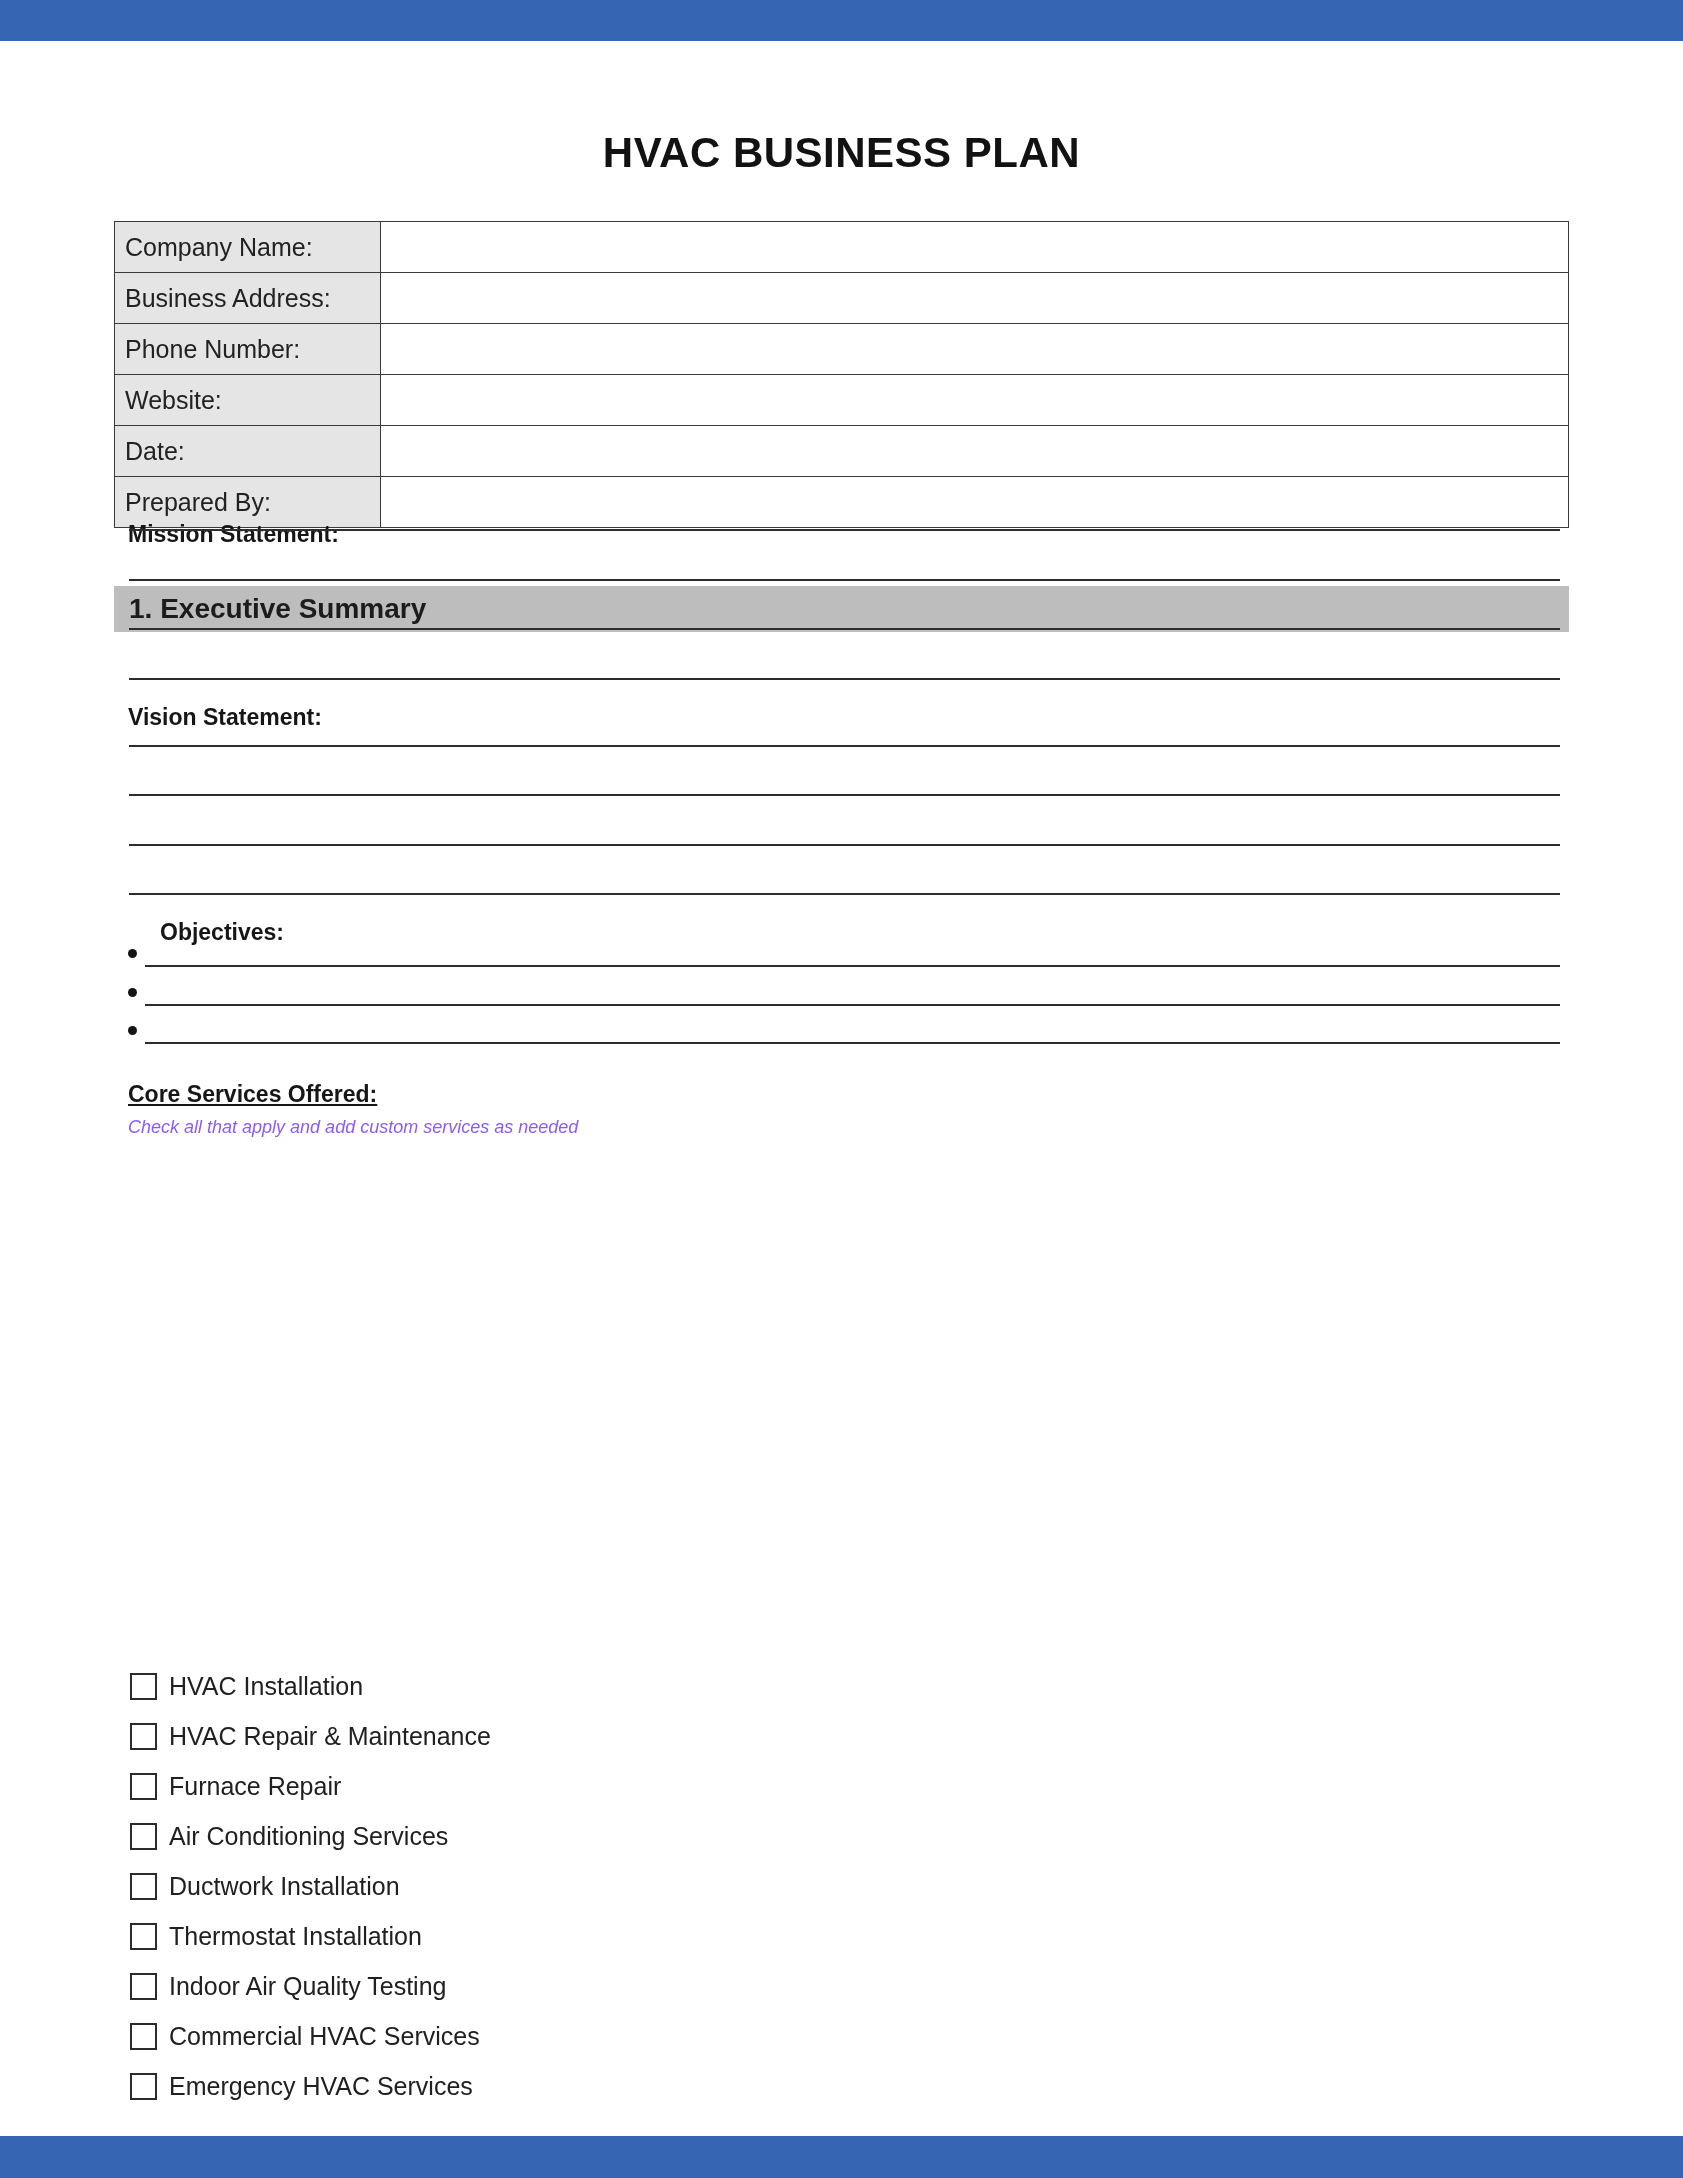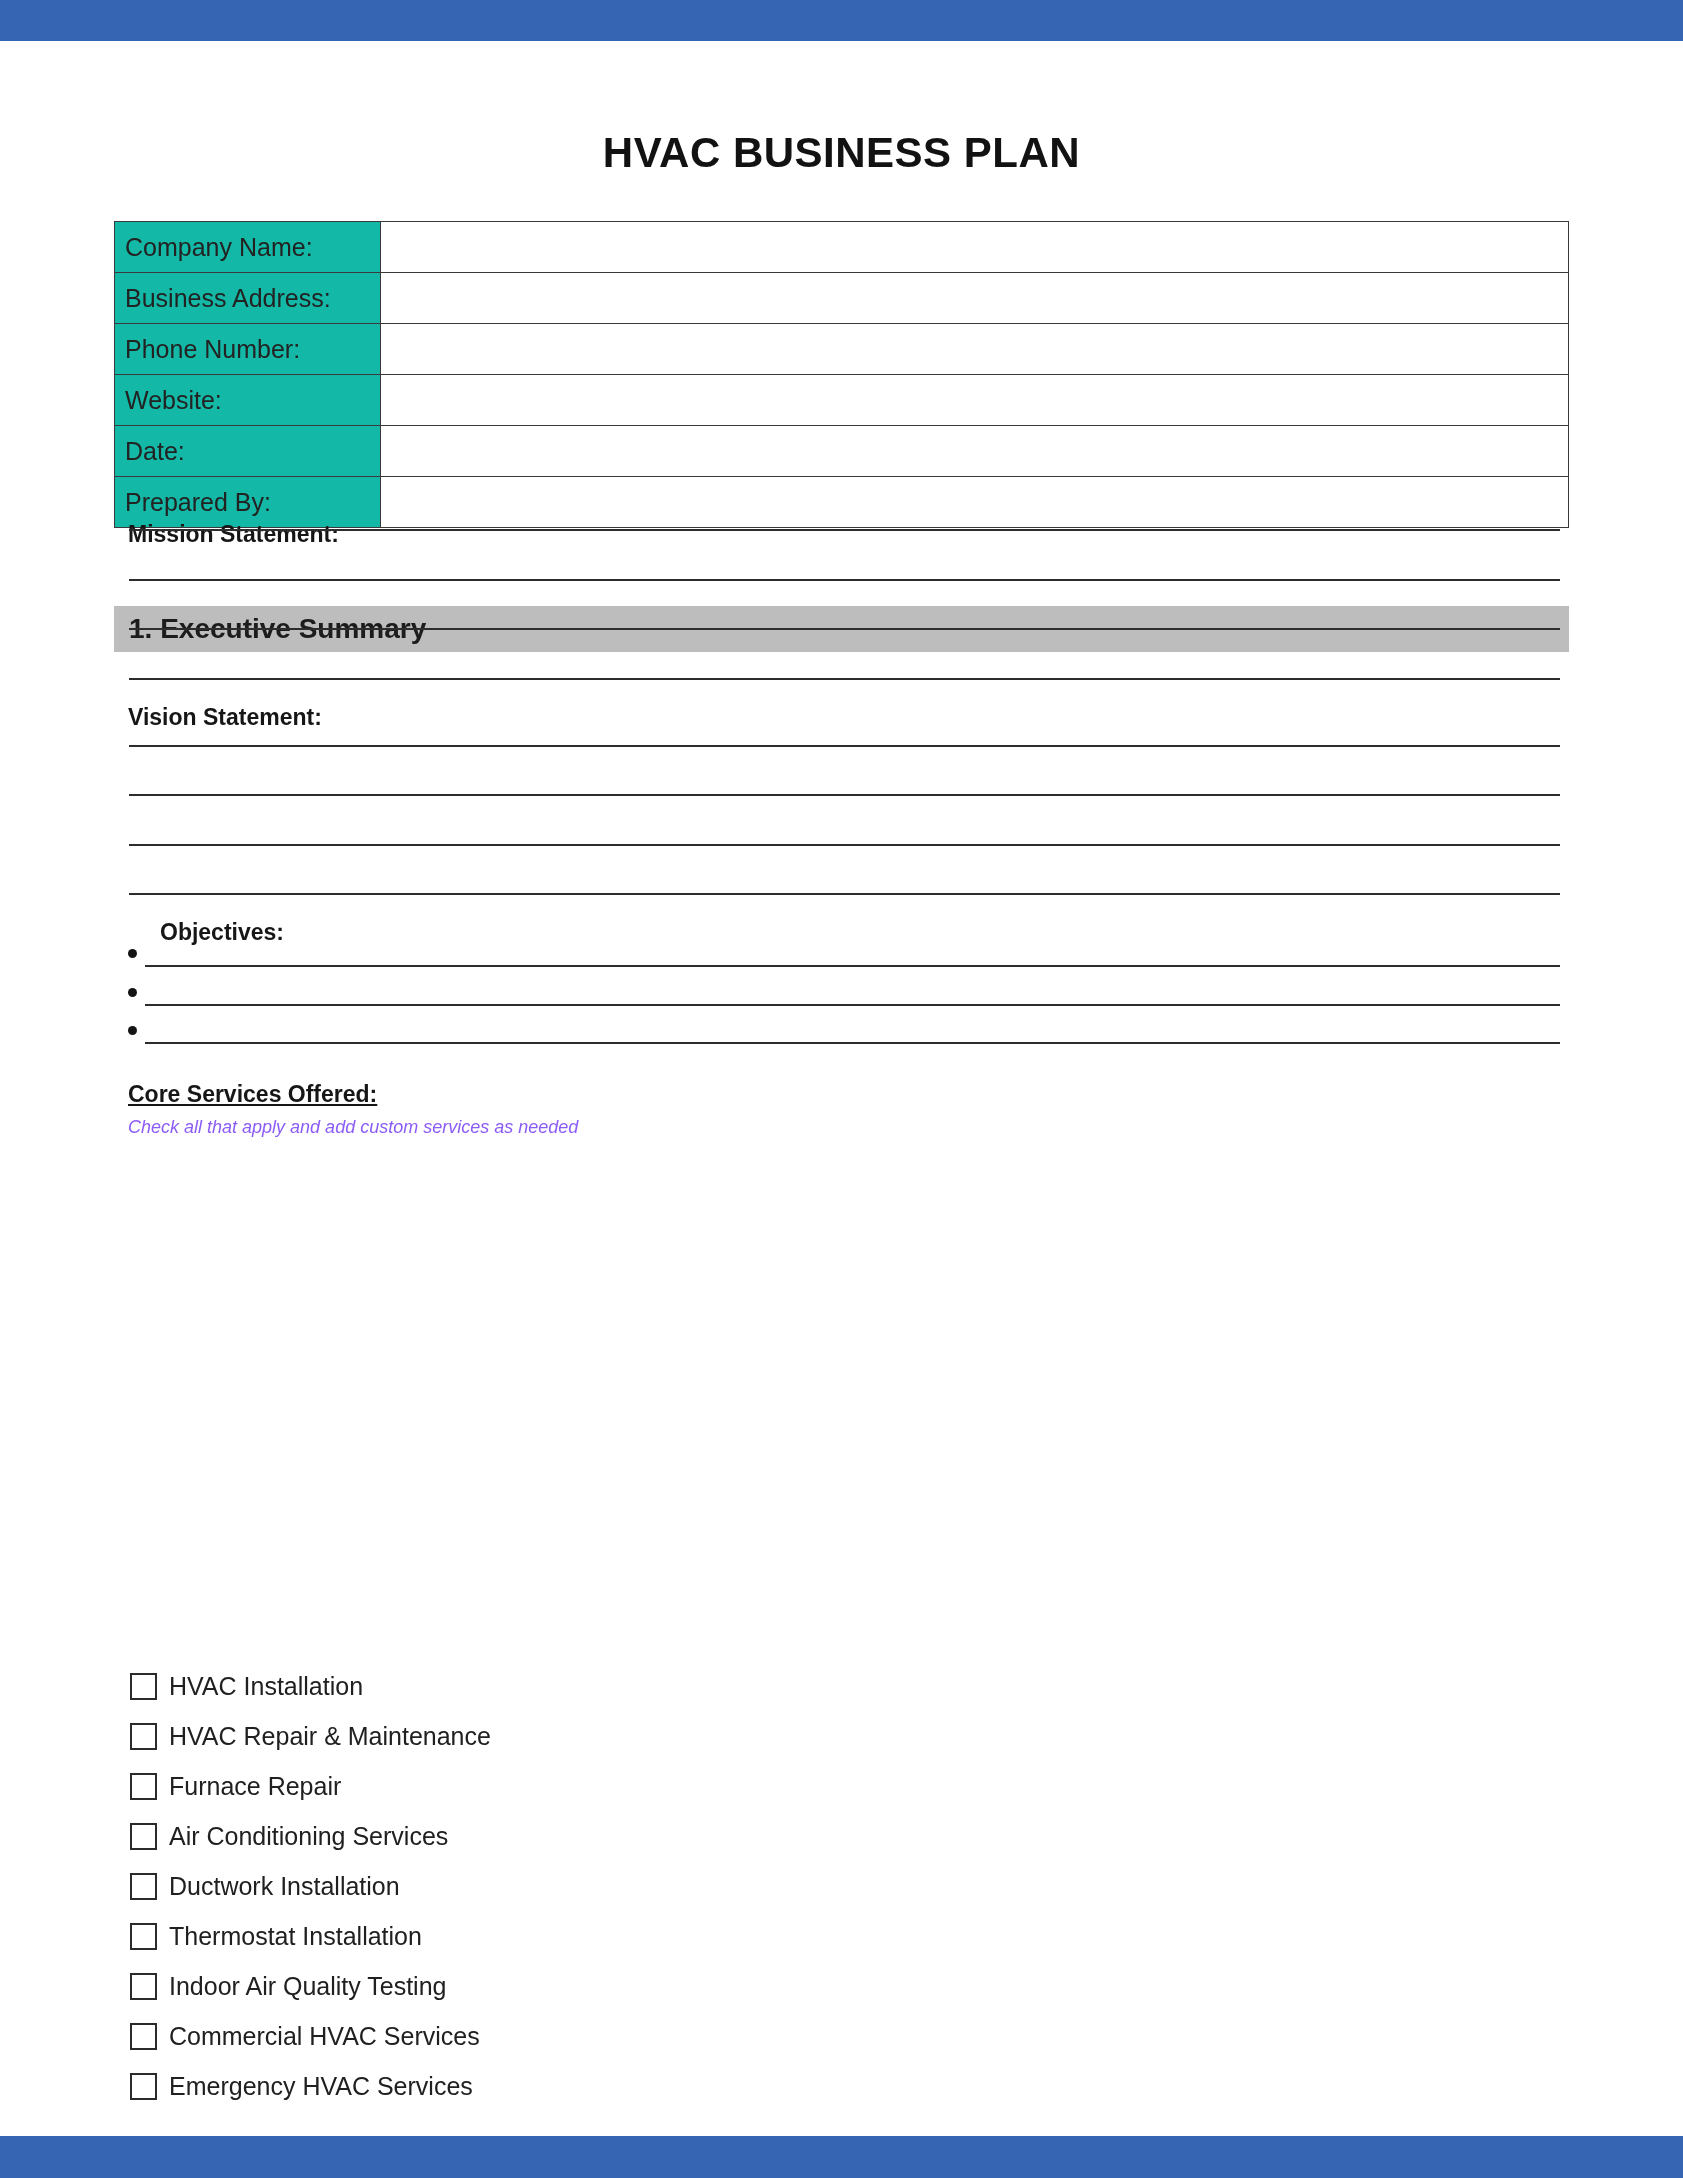--- a/index.html
+++ b/index.html
@@ -67,7 +67,7 @@
   }
   .info-table td.label-cell {
     width: 255px;
-    background: #14b8a6;
+    background: #e5e5e5;
     padding-left: 10px;
   }
   .info-table td.value-cell {

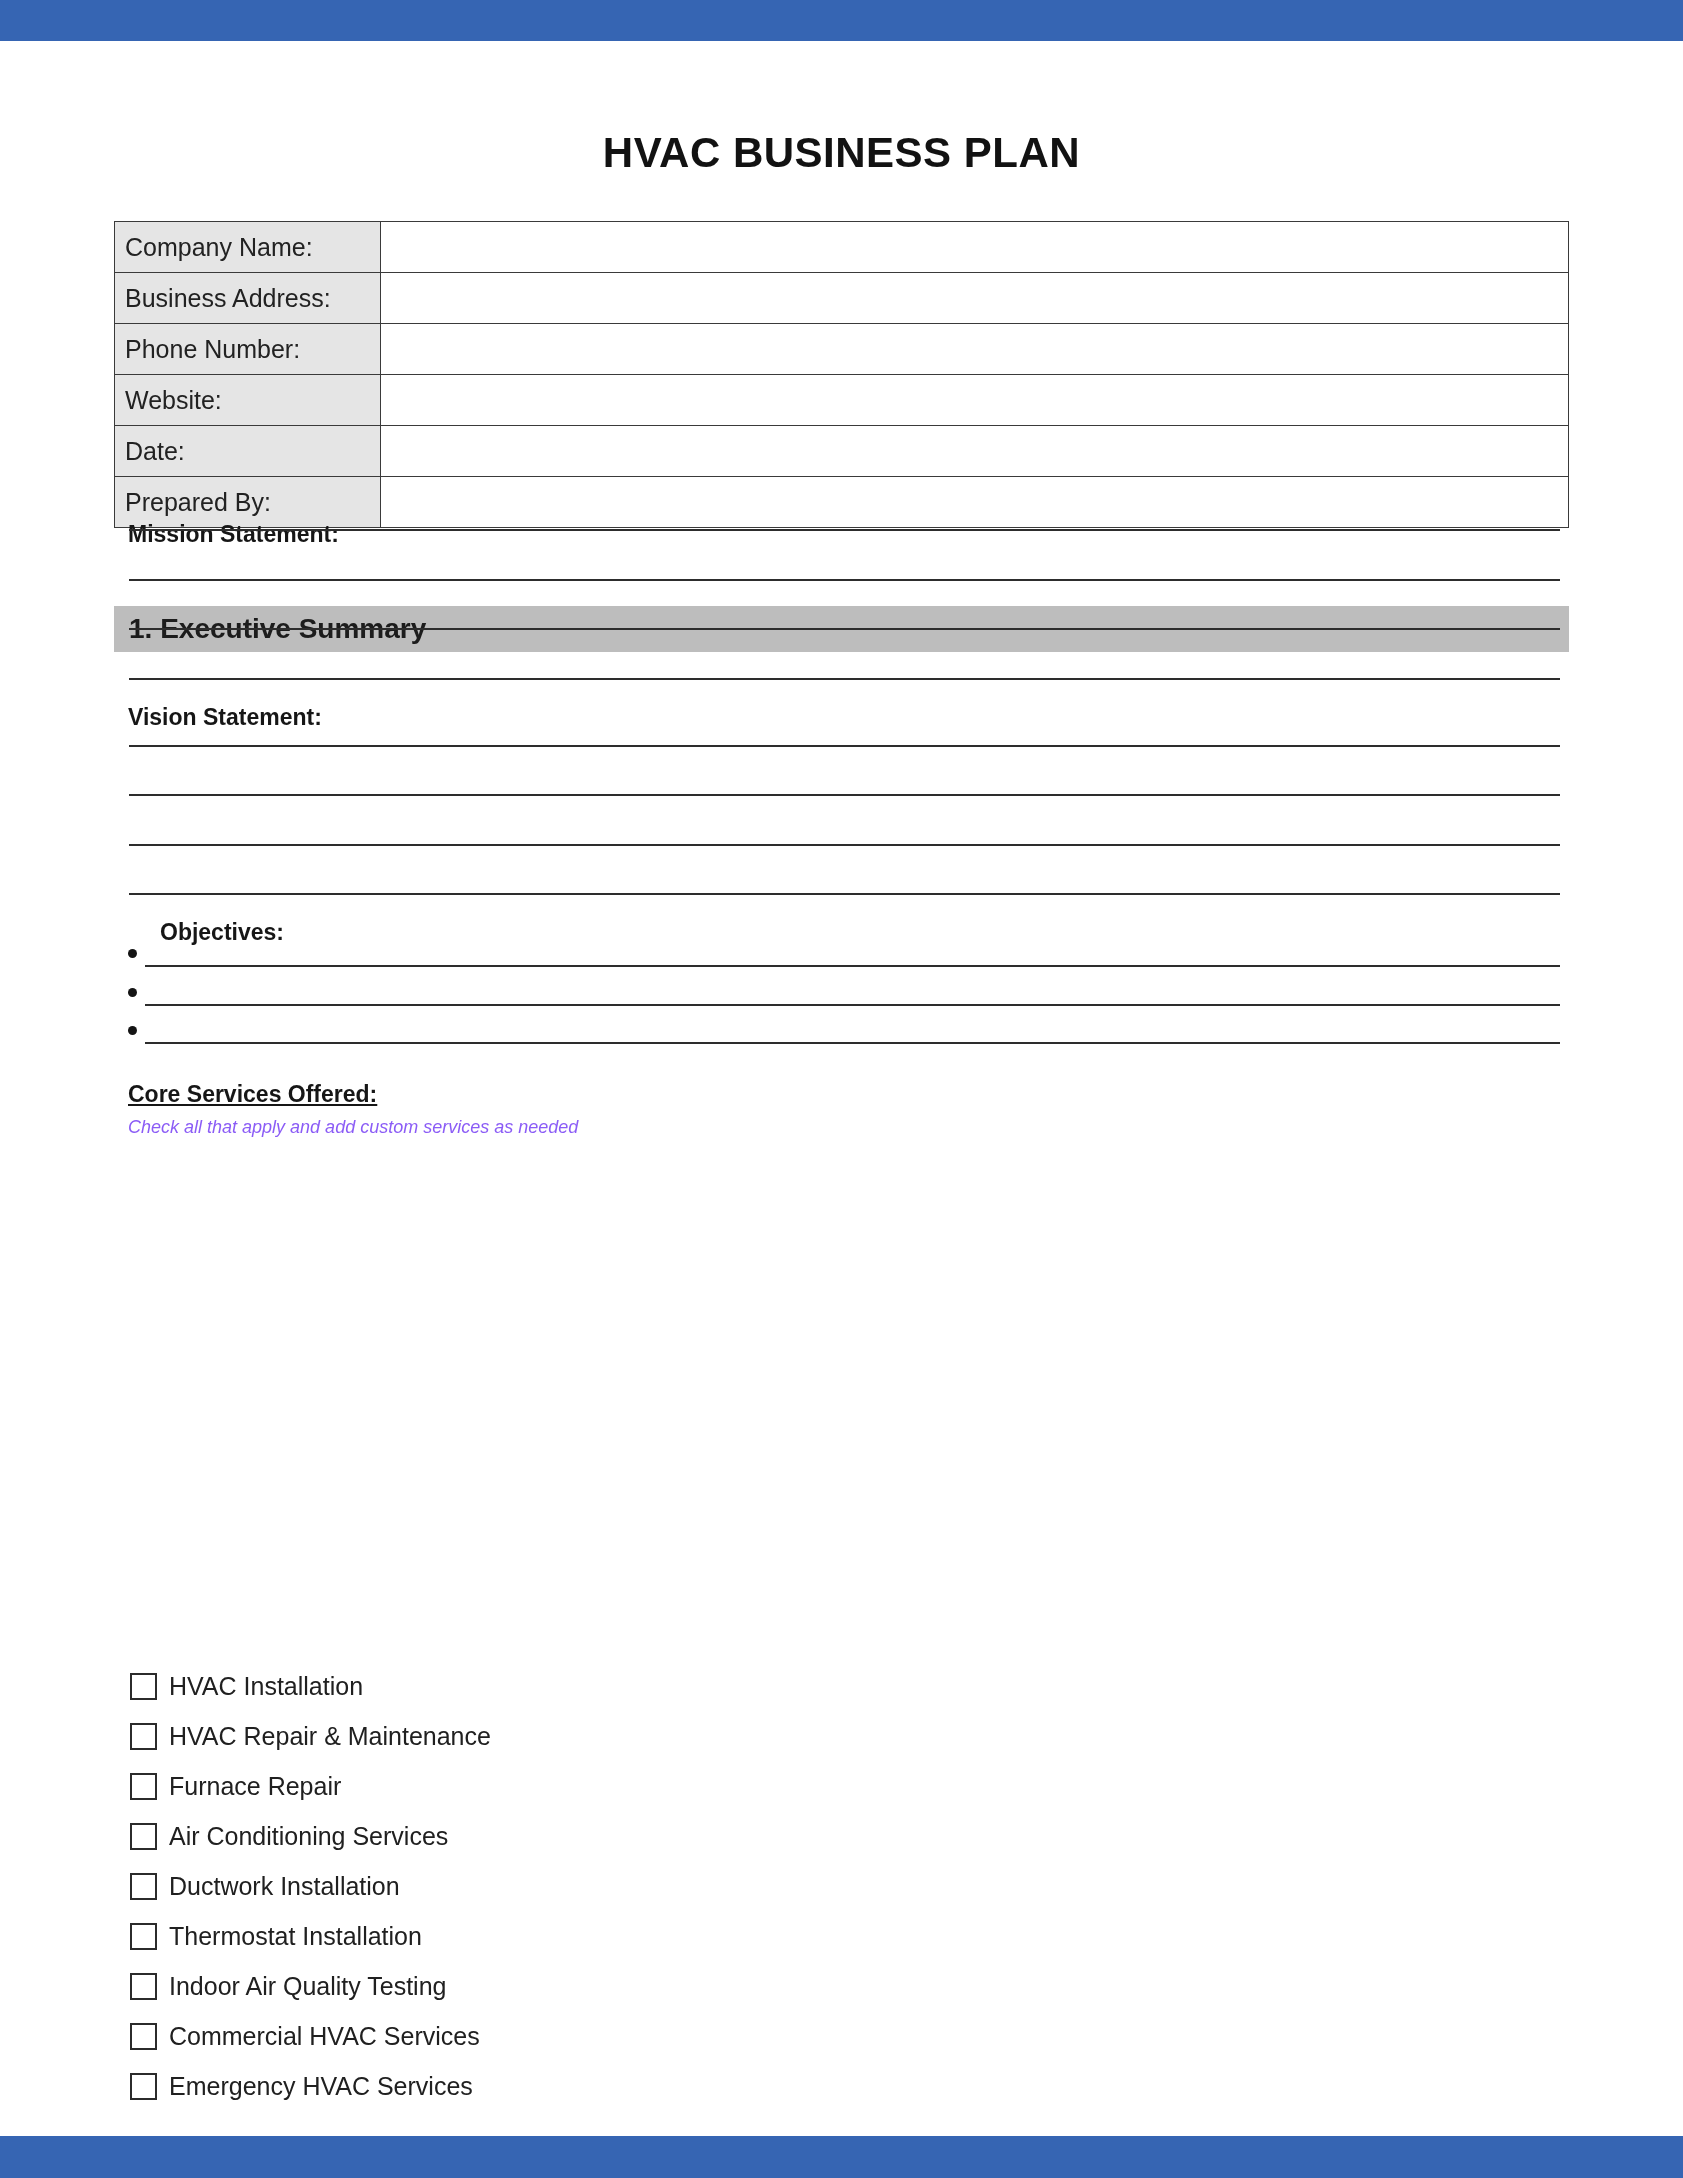--- a/index.html
+++ b/index.html
@@ -78,7 +78,7 @@
   .section-band {
     position: absolute;
     left: 114px;
-    top: 565px;
+    top: 545px;
     width: 1455px;
     height: 46px;
     background: #bdbdbd;

